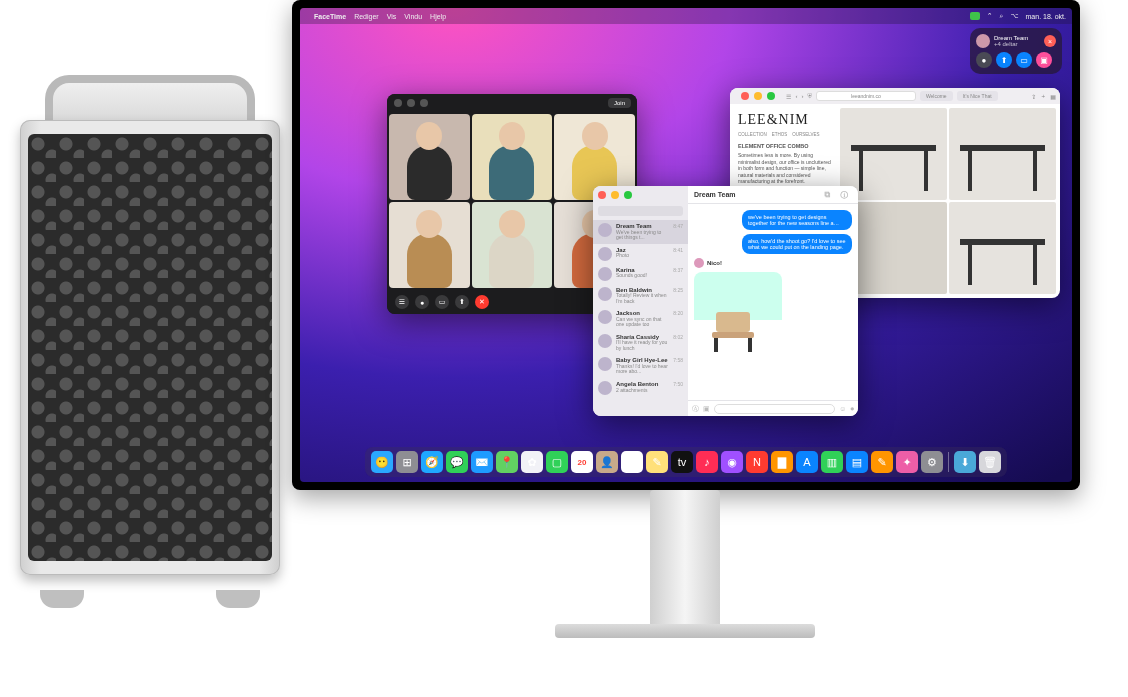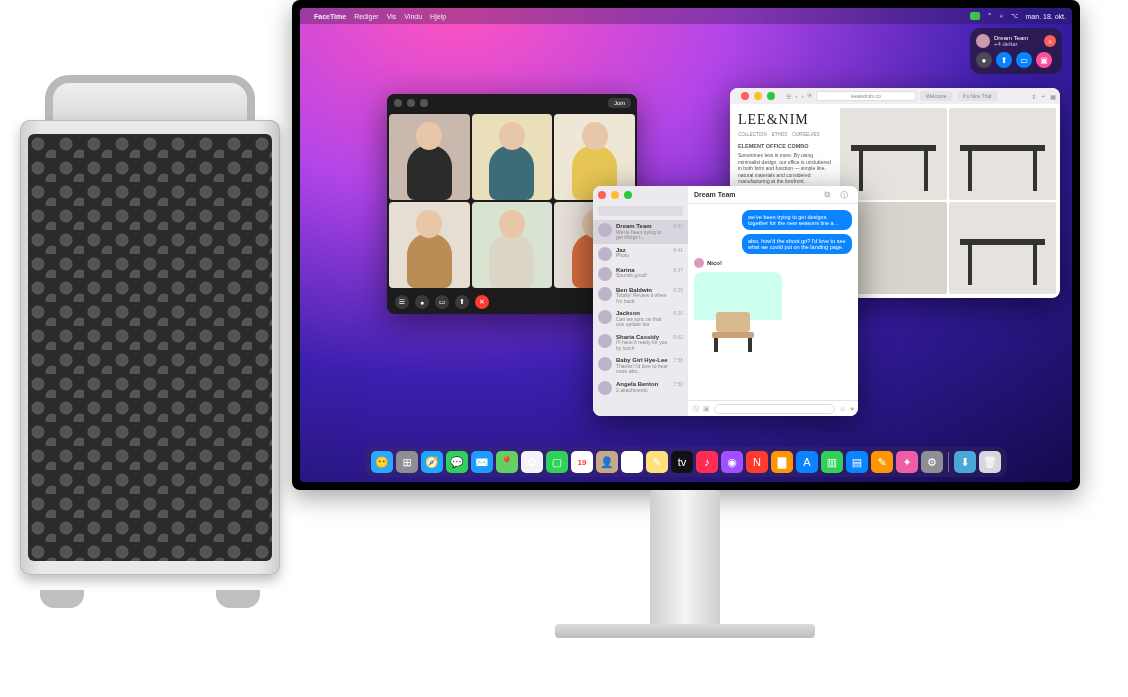--- a/index.html
+++ b/index.html
@@ -372,7 +372,7 @@
         <div class="di" style="background: rgb(98, 209, 98);">📍</div>
         <div class="di" style="background: rgb(242, 242, 247);">✿</div>
         <div class="di" style="background: rgb(48, 209, 88);">▢</div>
-        <div class="di" style="background: rgb(255, 255, 255); color: rgb(255, 59, 48); font-size: 8px; font-weight: 700;">19</div>
+        <div class="di" style="background: rgb(255, 255, 255); color: rgb(255, 59, 48); font-size: 8px; font-weight: 700;">20</div>
         <div class="di" style="background: rgb(199, 169, 138);">👤</div>
         <div class="di" style="background: rgb(255, 255, 255);">≣</div>
         <div class="di" style="background: rgb(255, 224, 122);">✎</div>

